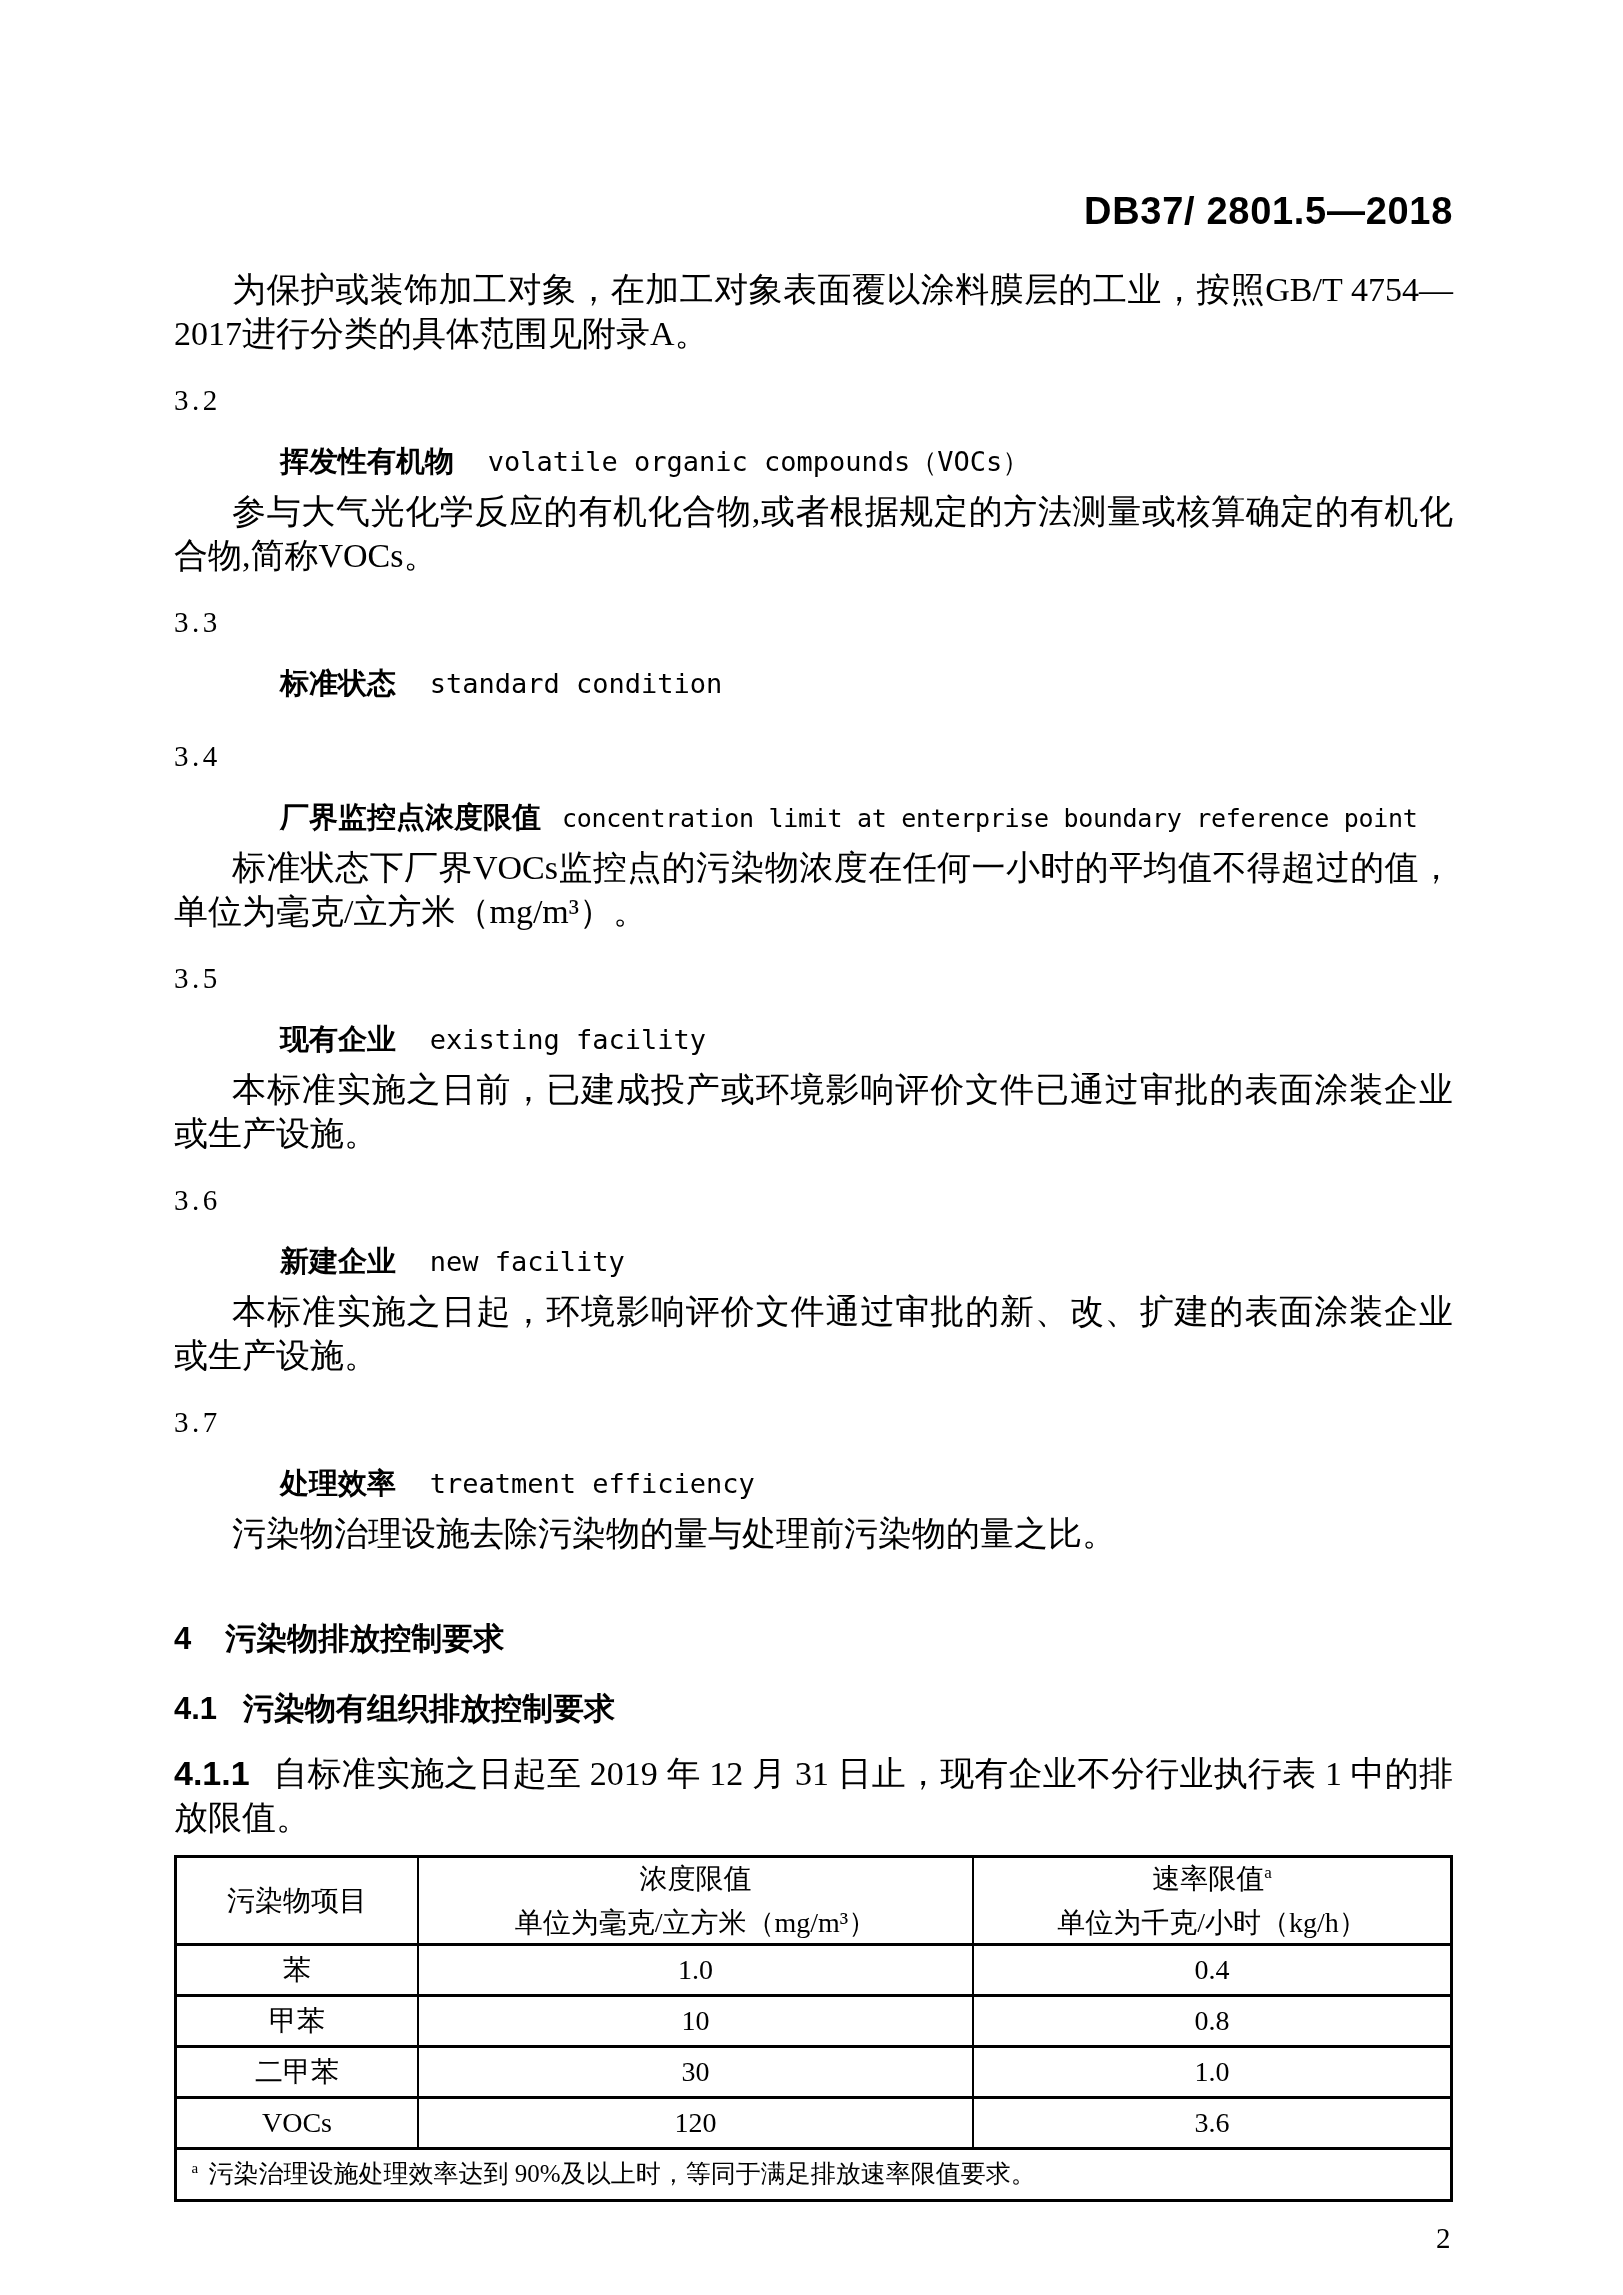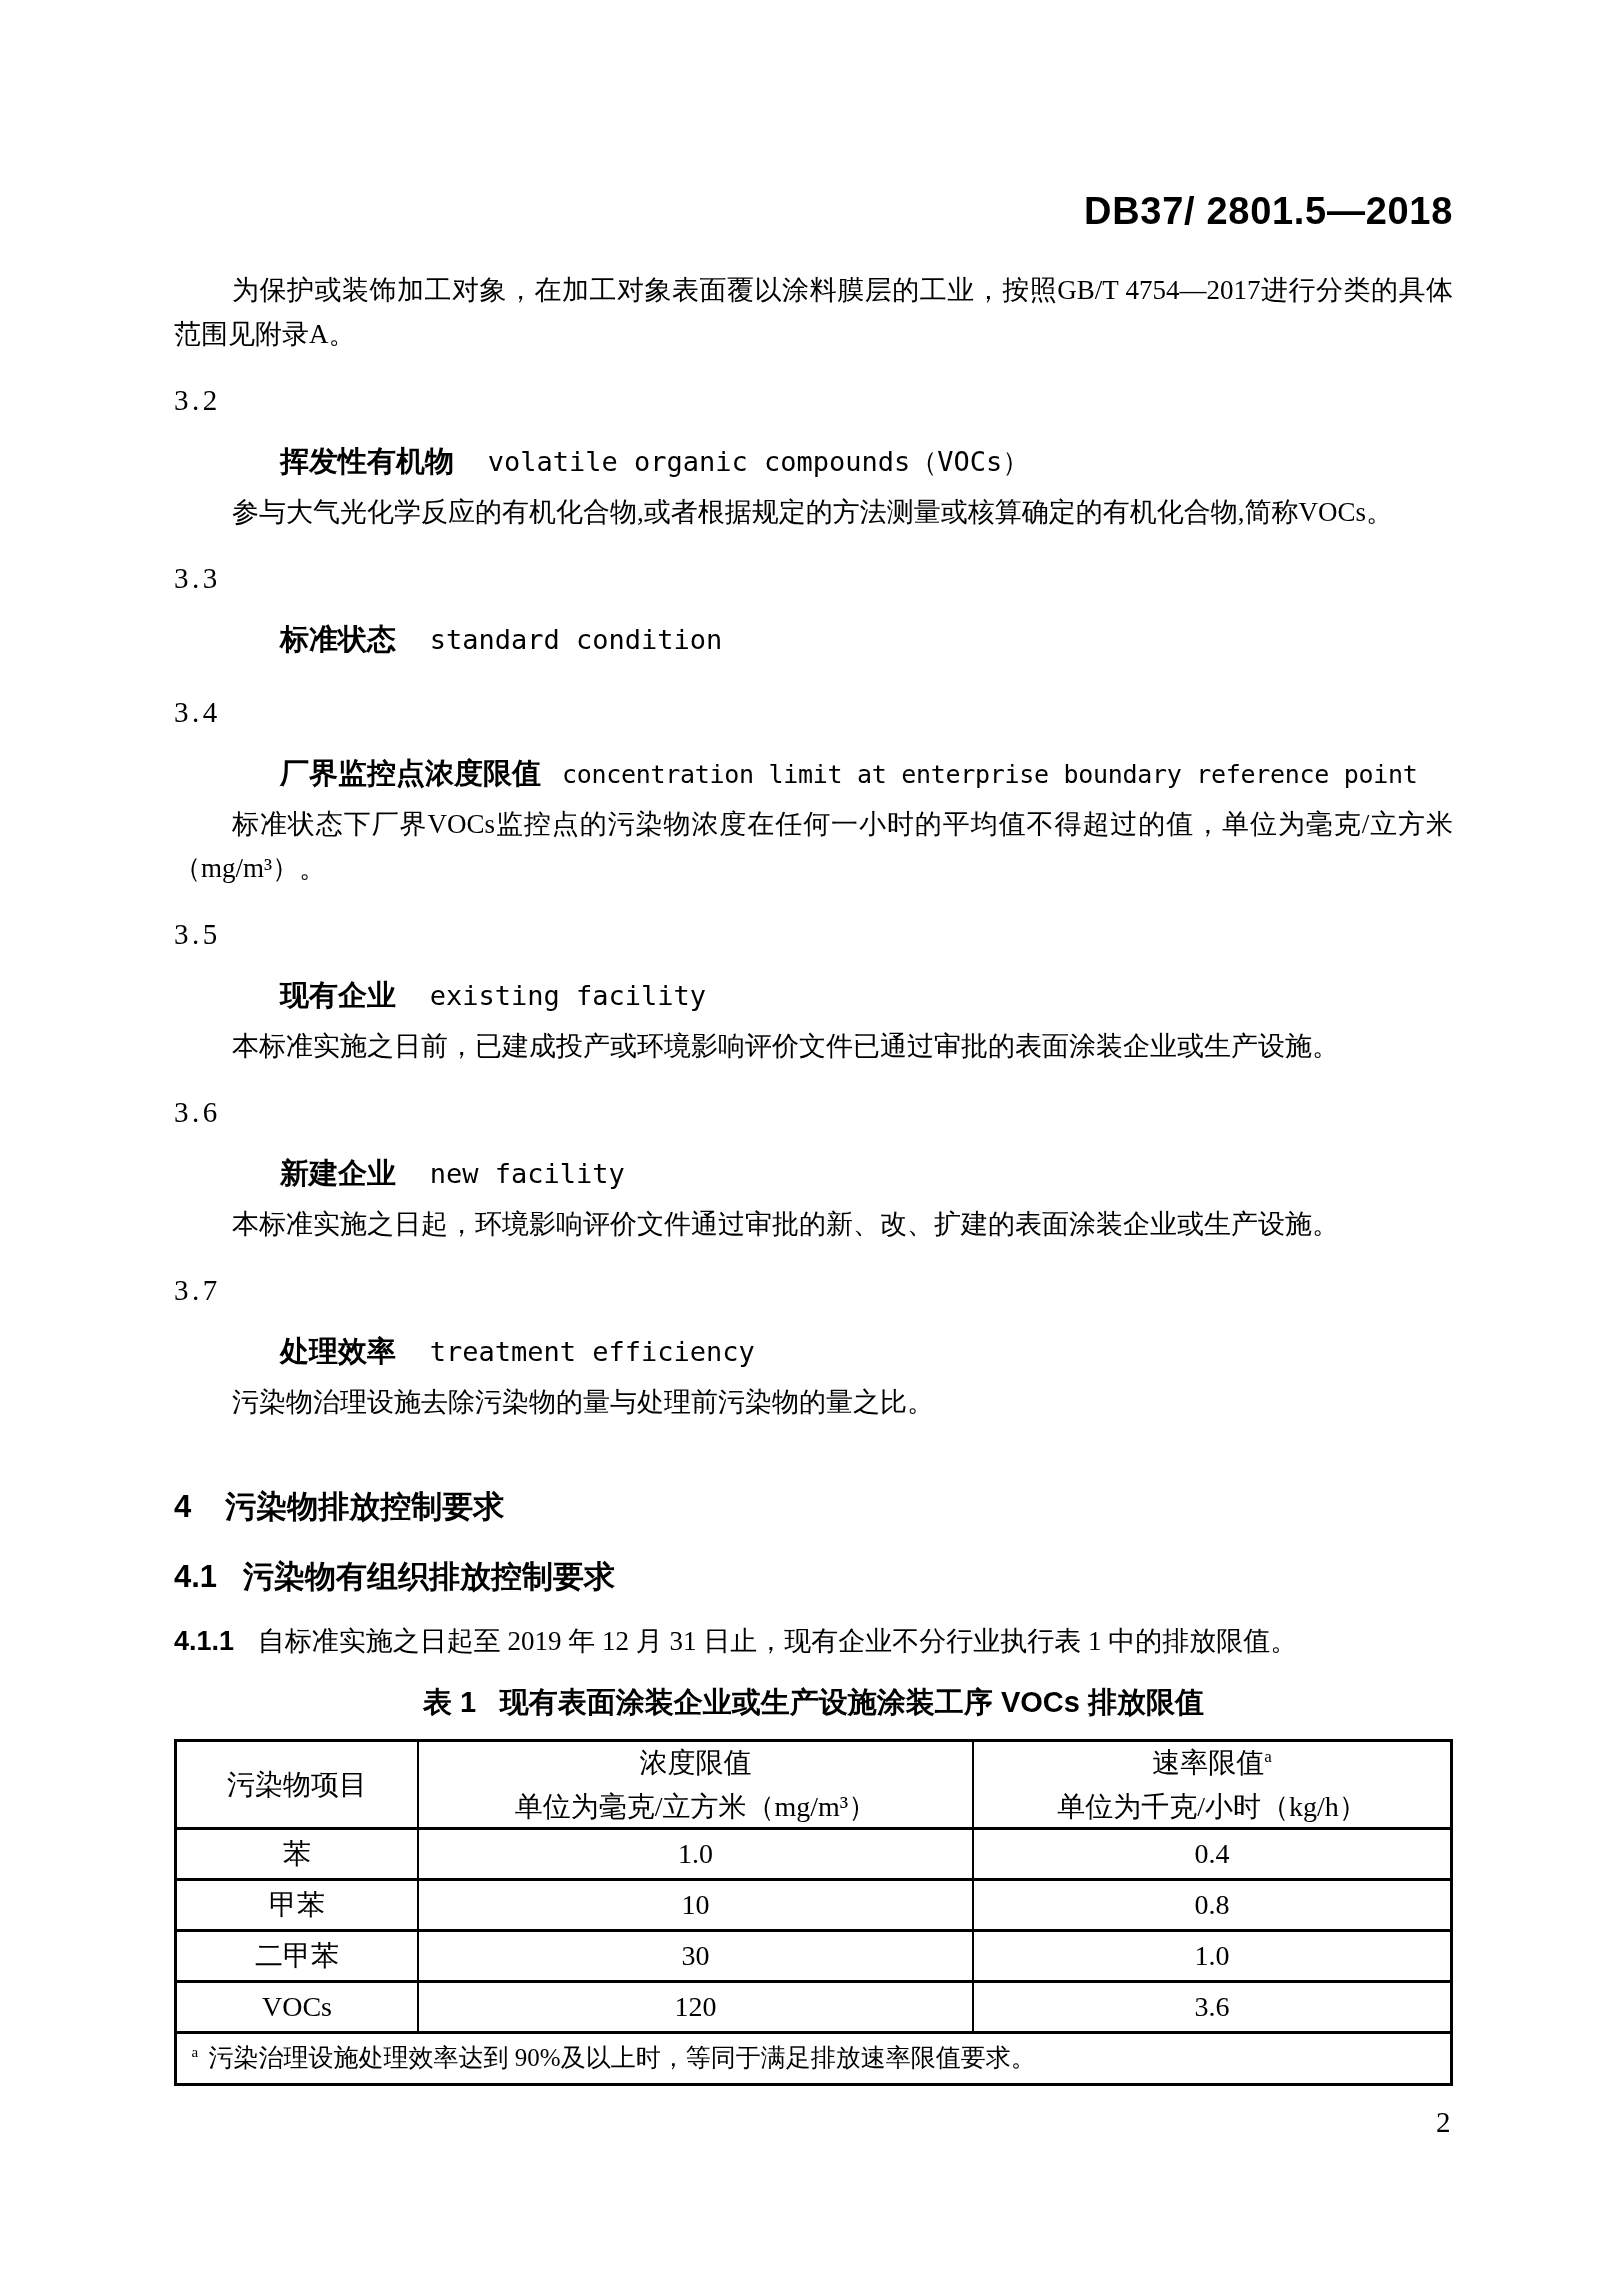--- a/index.html
+++ b/index.html
@@ -26,7 +26,7 @@
     margin-bottom: 41px;
   }
   .para {
-    font-size: 27px;
+    font-size: 34px;
     line-height: 44px;
     text-align: justify;
     line-break: strict;

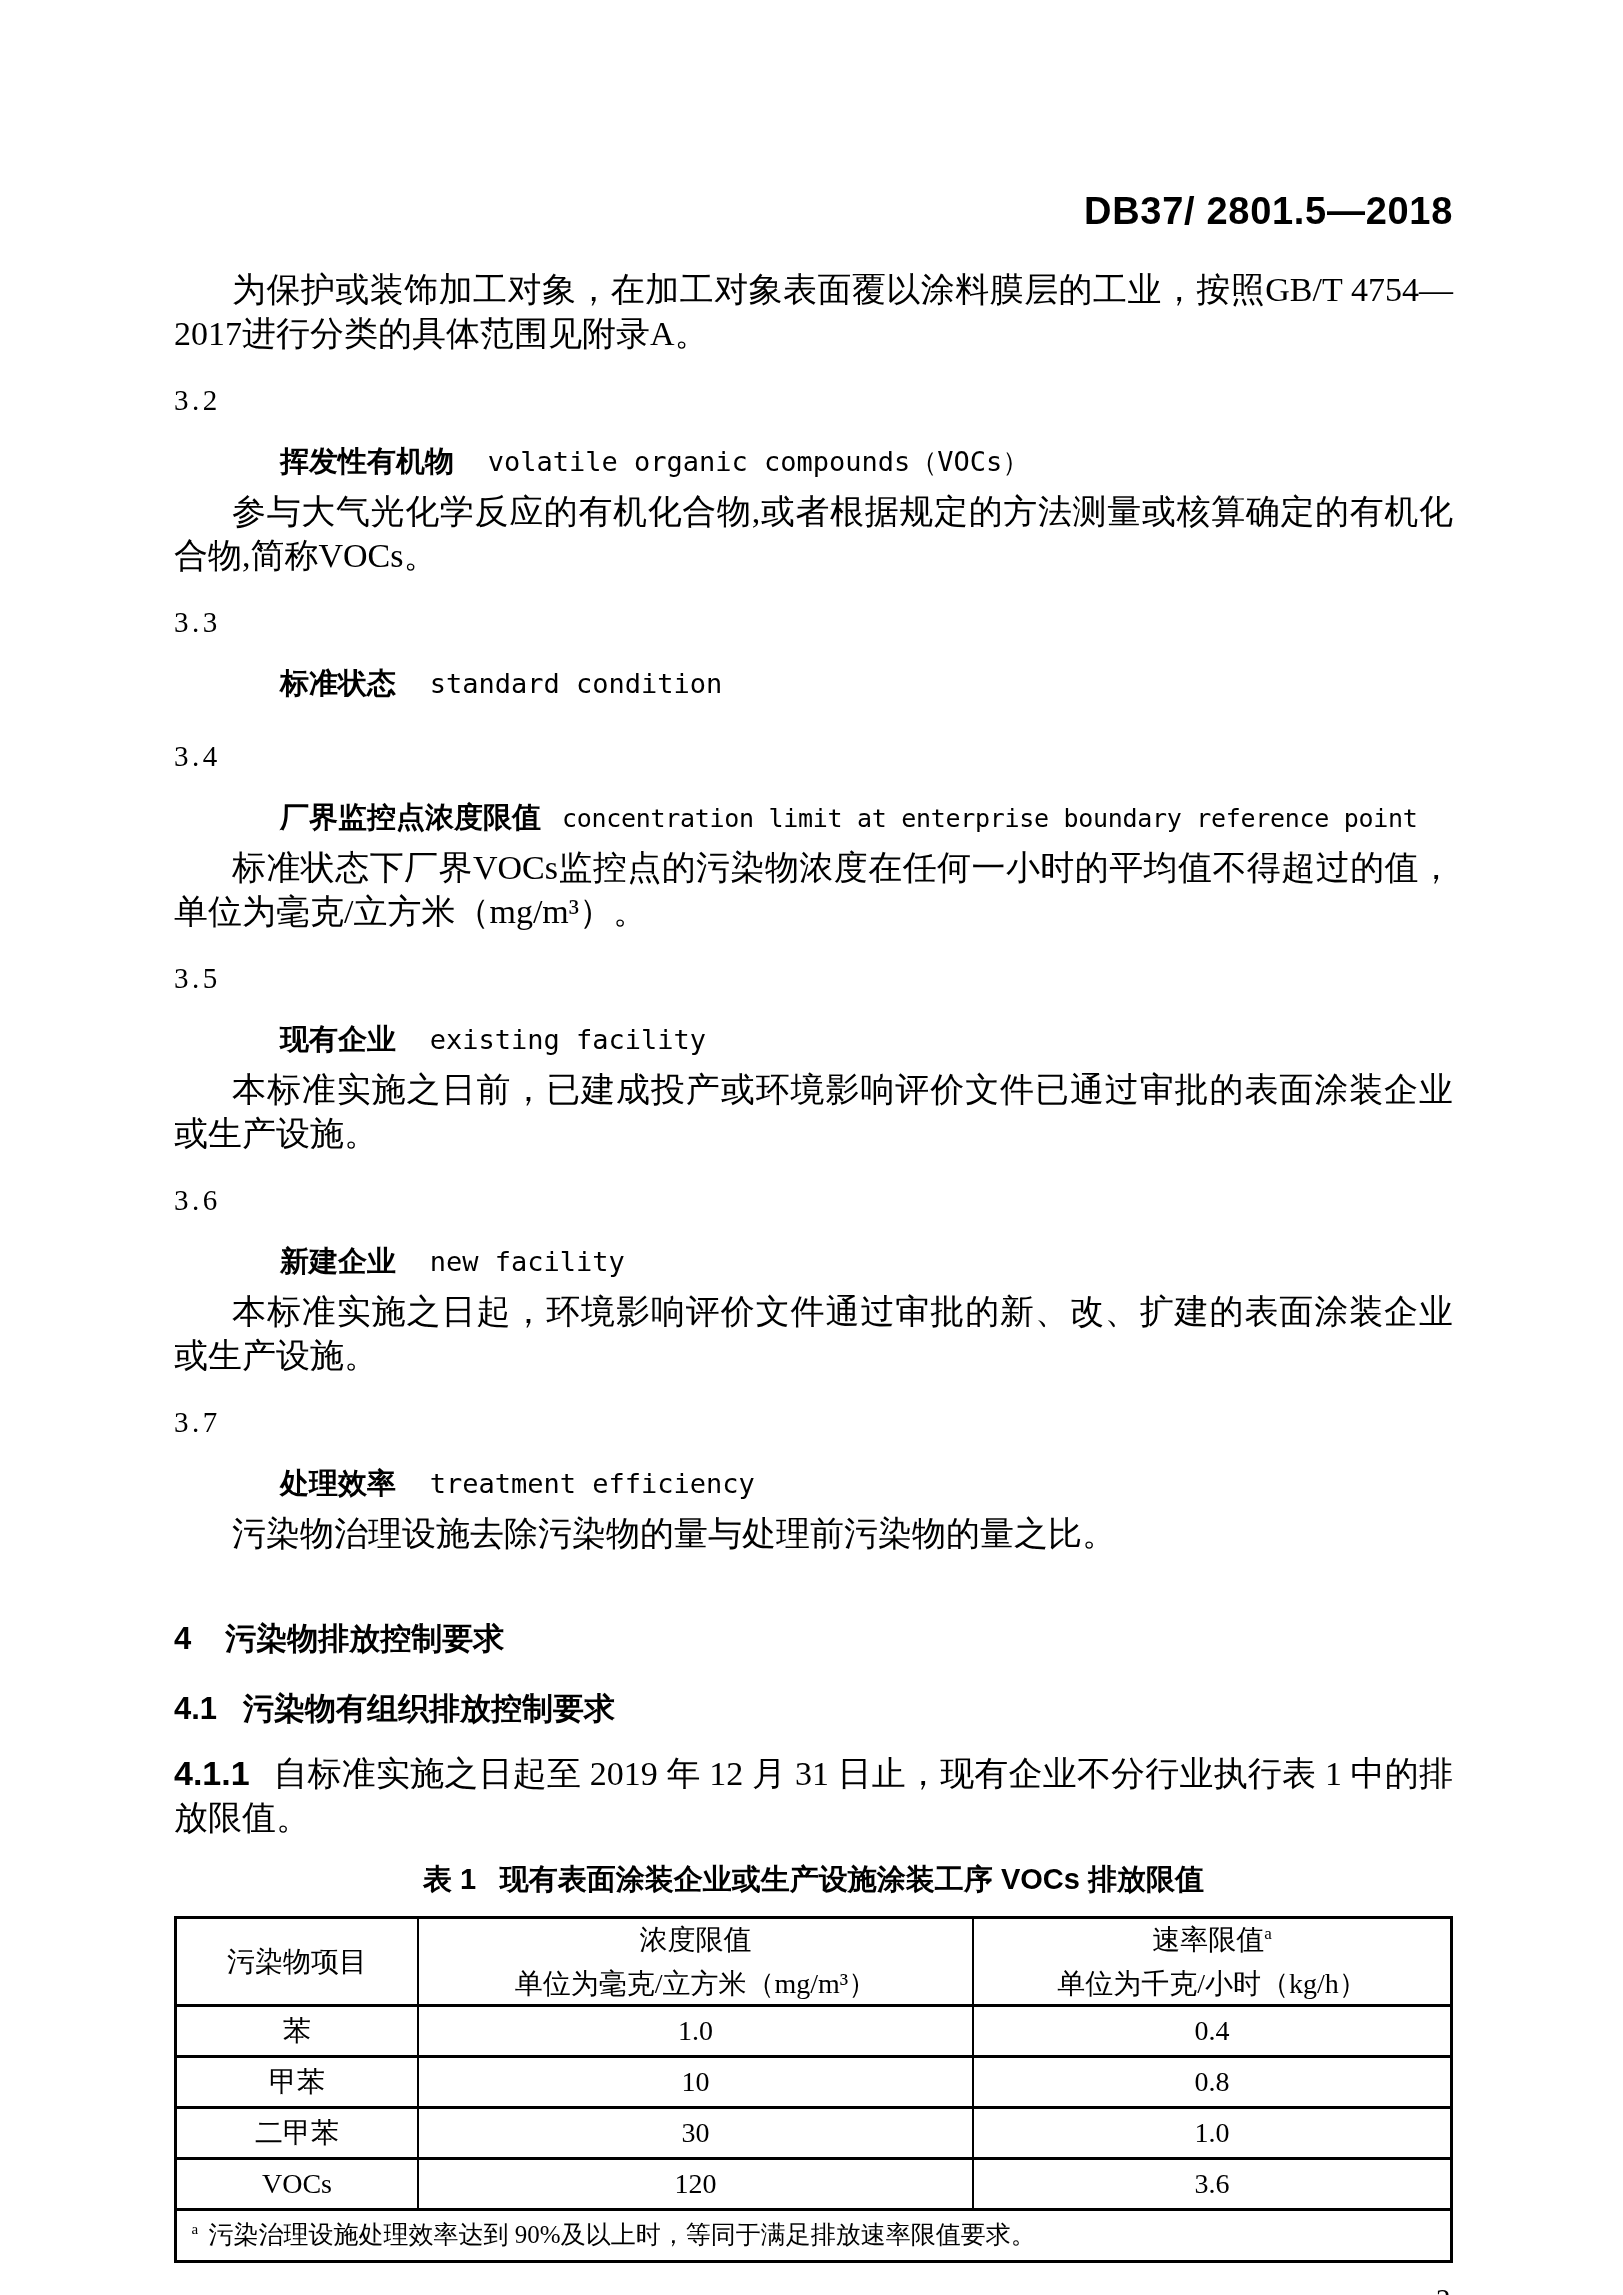--- a/index.html
+++ b/index.html
@@ -192,9 +192,6 @@
     <span class="clause-num">4.1.1</span><span>自标准实施之日起至 2019 年 12 月 31 日止，现有企业不分行业执行表 1 中的排放限值。</span>
   </p>
 
-  <div class="tbl-caption">
-    <span class="cap-label">表 1</span><span>现有表面涂装企业或生产设施涂装工序 VOCs 排放限值</span>
-  </div>
 
   <table class="limits">
     <colgroup>

